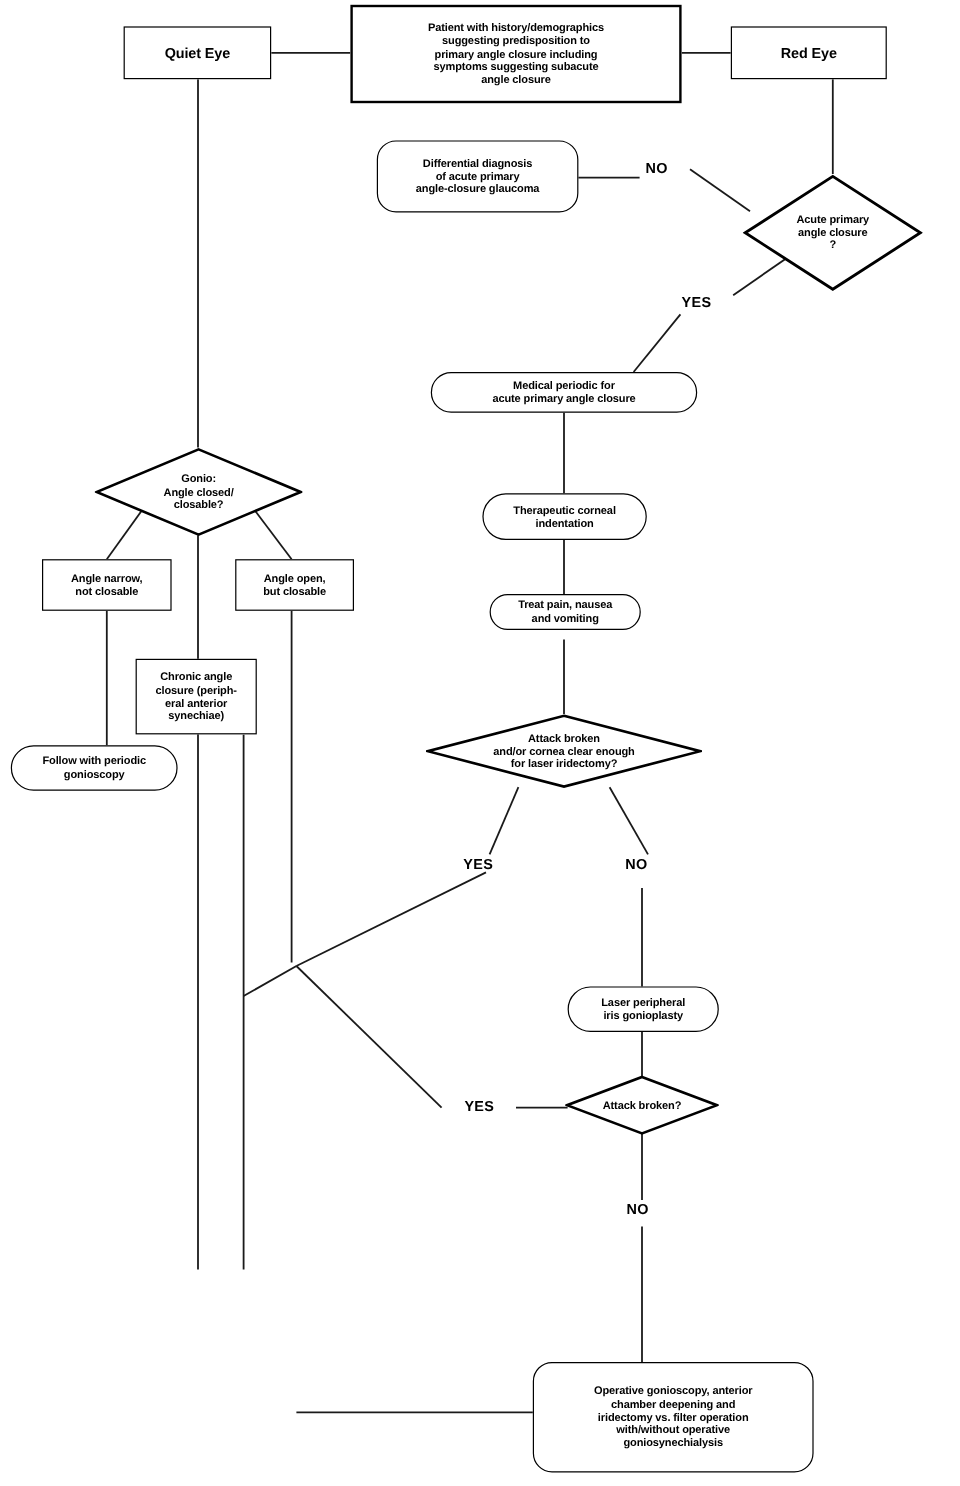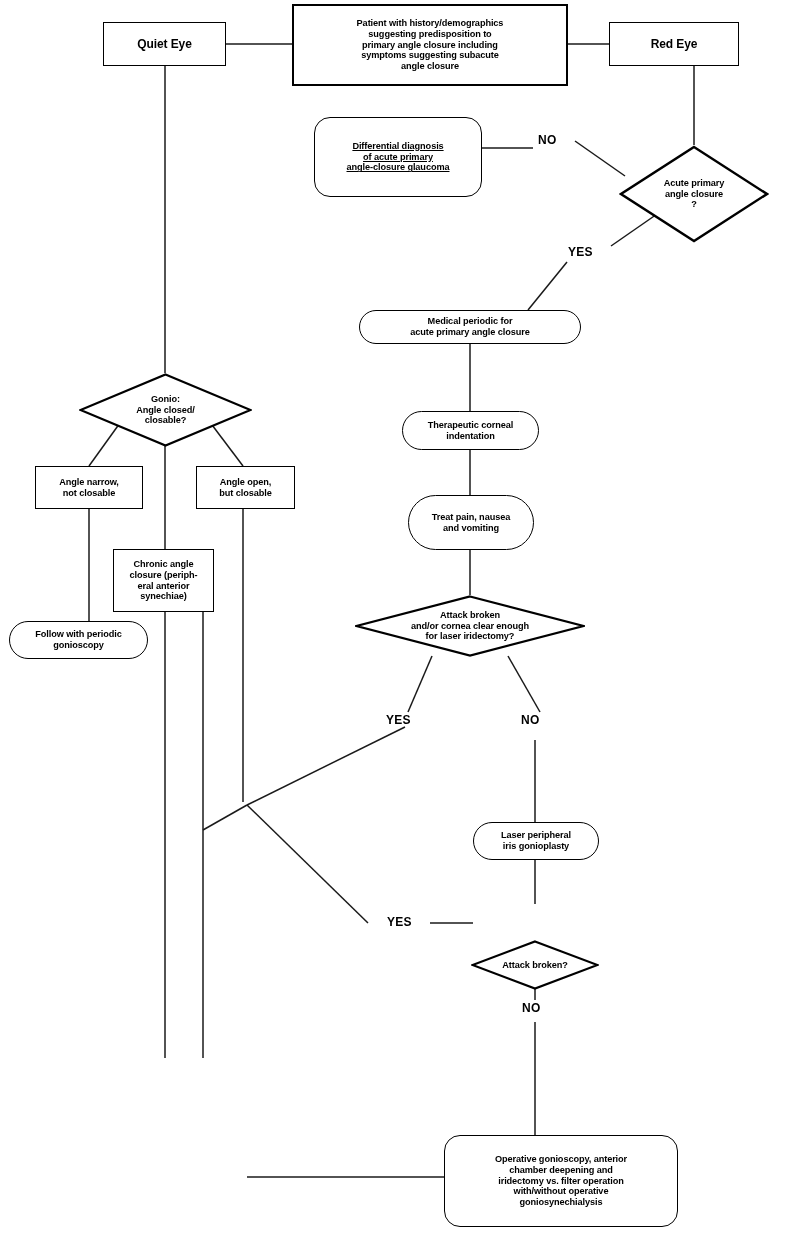--- a/index.html
+++ b/index.html
@@ -171,7 +171,7 @@
     <span>Red Eye</span>
   </div>
 
-  <div class="node rounded f9" style="left:314px; top:117px; width:168px; height:80px; padding:2px 7px;text-decoration:underline;">
+  <div class="node rounded f9" style="left:314px; top:117px; width:168px; height:60px; padding:2px 7px;">
     <span>
       <span>Differential diagnosis</span><br>
       <span>of acute primary</span><br>

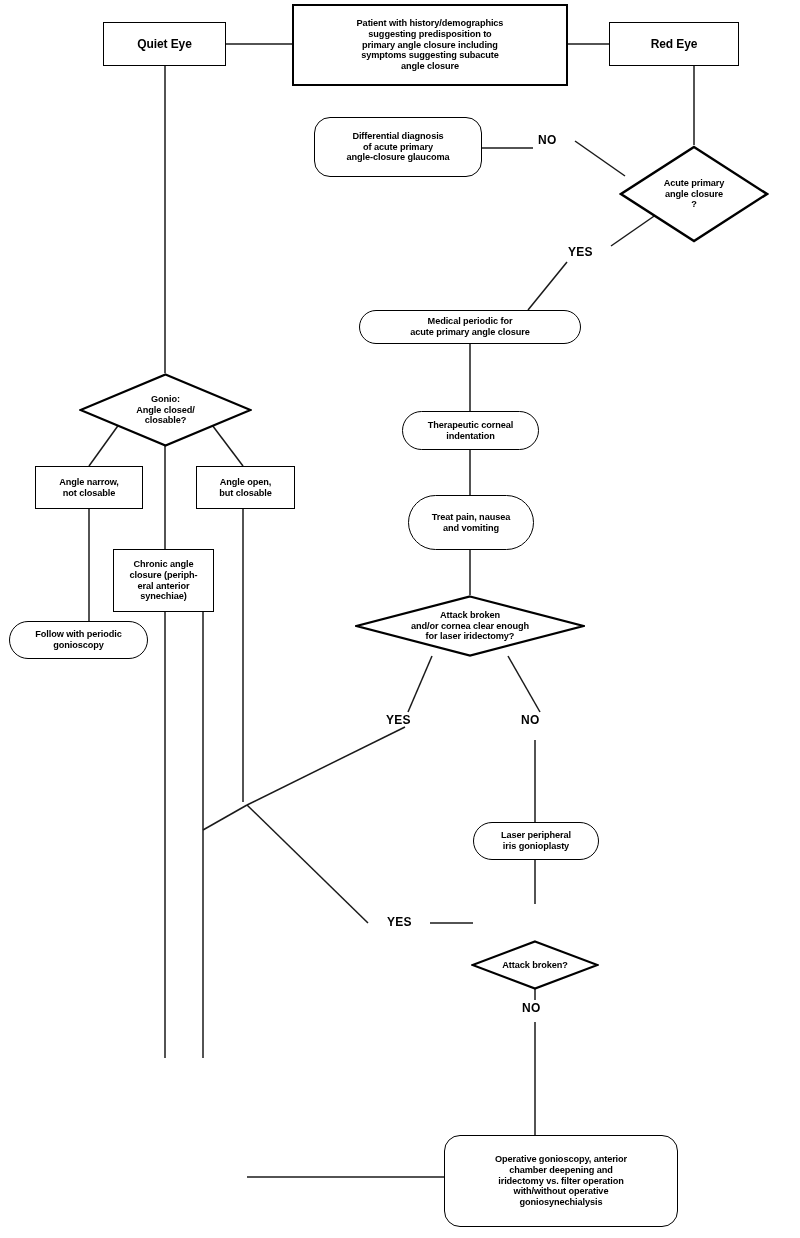--- a/index.html
+++ b/index.html
@@ -206,7 +206,7 @@
     </span>
   </div>
 
-  <div class="node stadium f9" style="left:408px; top:495px; width:126px; height:55px; padding:0 8px;">
+  <div class="node stadium f9" style="left:408px; top:495px; width:126px; height:30px; padding:0 8px;">
     <span>
       <span>Treat pain, nausea</span><br>
       <span>and vomiting</span>

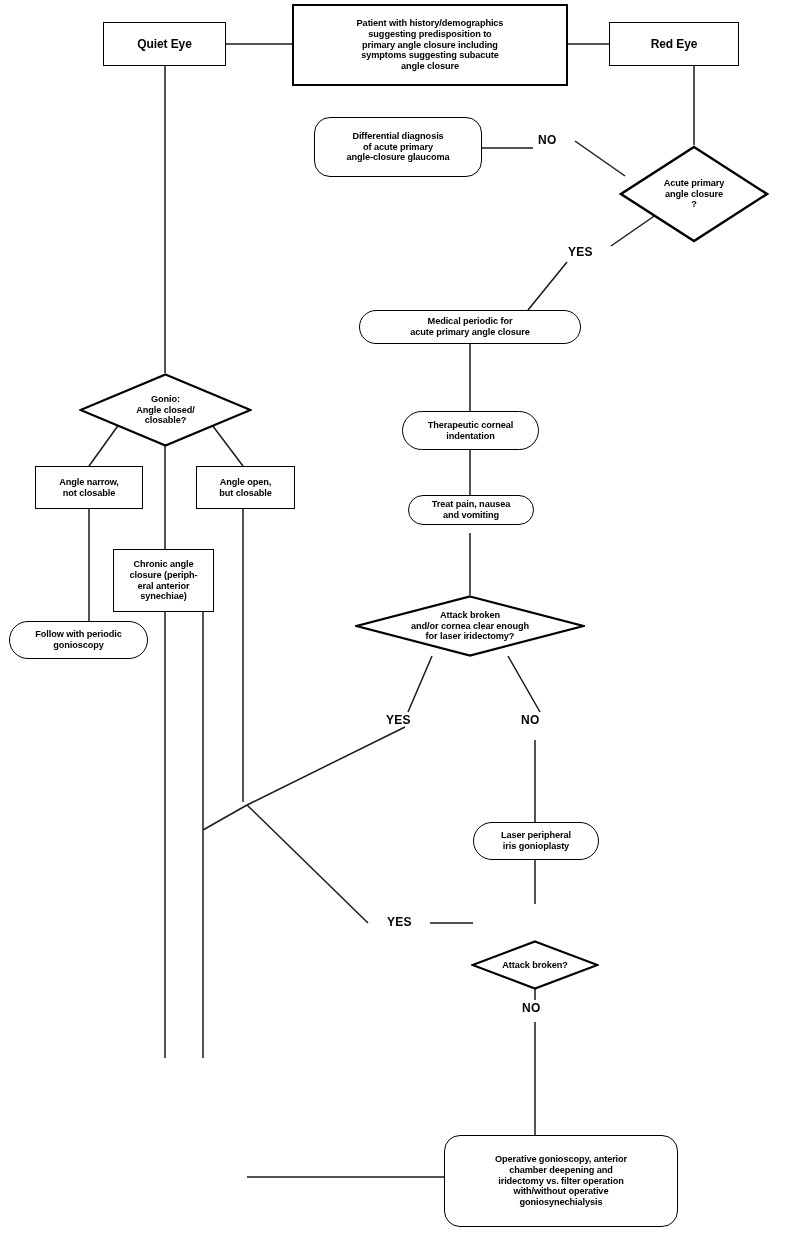--- a/index.html
+++ b/index.html
@@ -276,7 +276,7 @@
     </span>
   </div>
 
-  <div class="diamond-wrap" style="left:471px; top:940px; width:128px; height:50px;">
+  <div class="diamond-wrap" style="left:471px; top:896px; width:128px; height:50px;">
     <svg viewBox="0 0 128 50" preserveAspectRatio="none">
       <polygon points="64,1.5 126.5,25 64,48.5 1.5,25" fill="#ffffff" stroke="#000000" stroke-width="2.2"></polygon>
     </svg>

